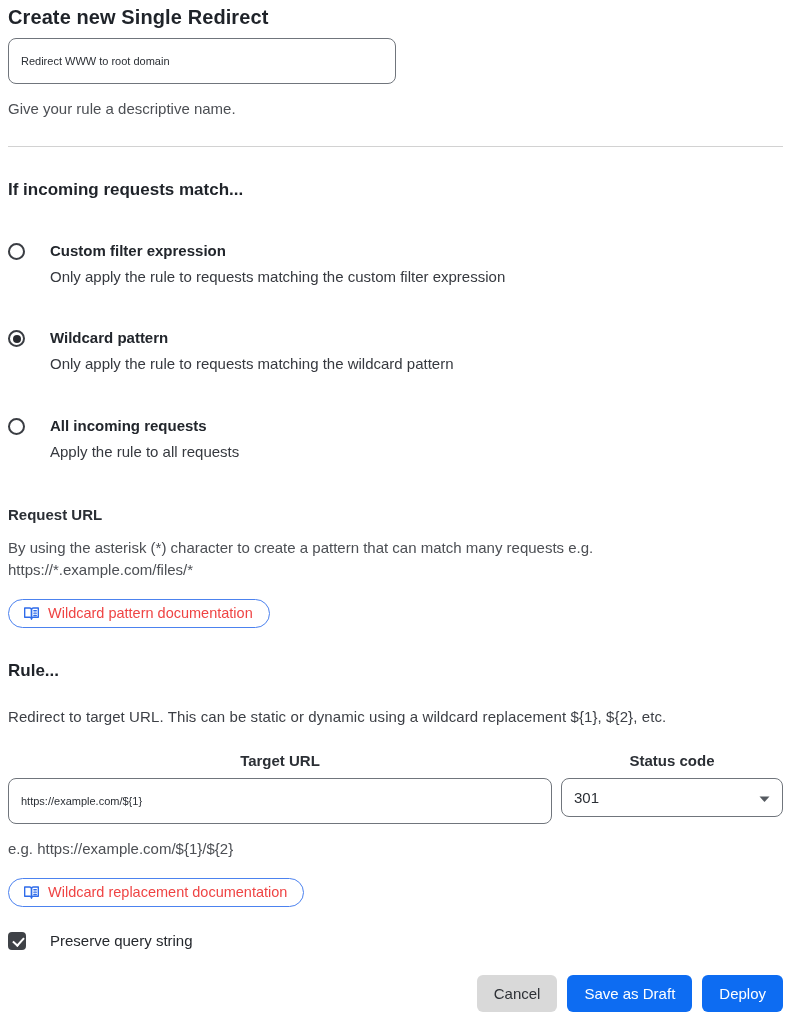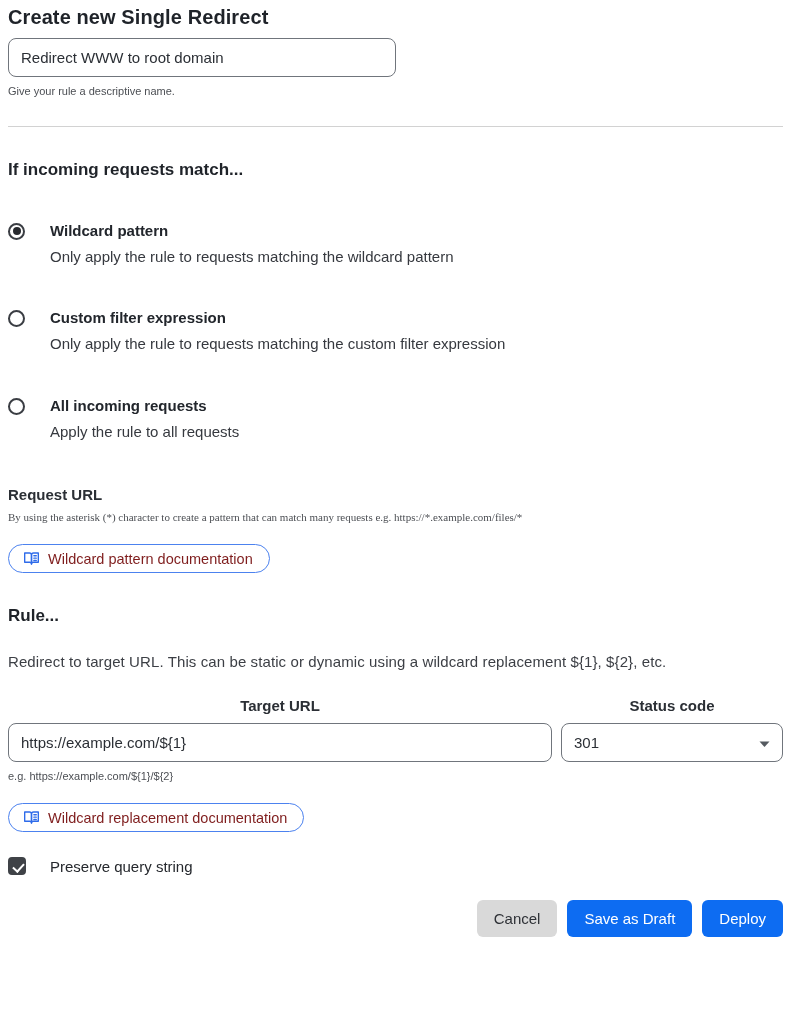--- a/index.html
+++ b/index.html
@@ -24,11 +24,11 @@
   .text-input {
     display: block;
     margin-top: 9px;
-    height: 39px;
+    height: 46px;
     border: 1px solid #70757c;
     border-radius: 8px;
     padding: 16px 12px;
-    font-size: 15px;
+    font-size: 11px;
     font-family: "Liberation Sans", sans-serif;
     color: #2b2f35;
     background: #fff;

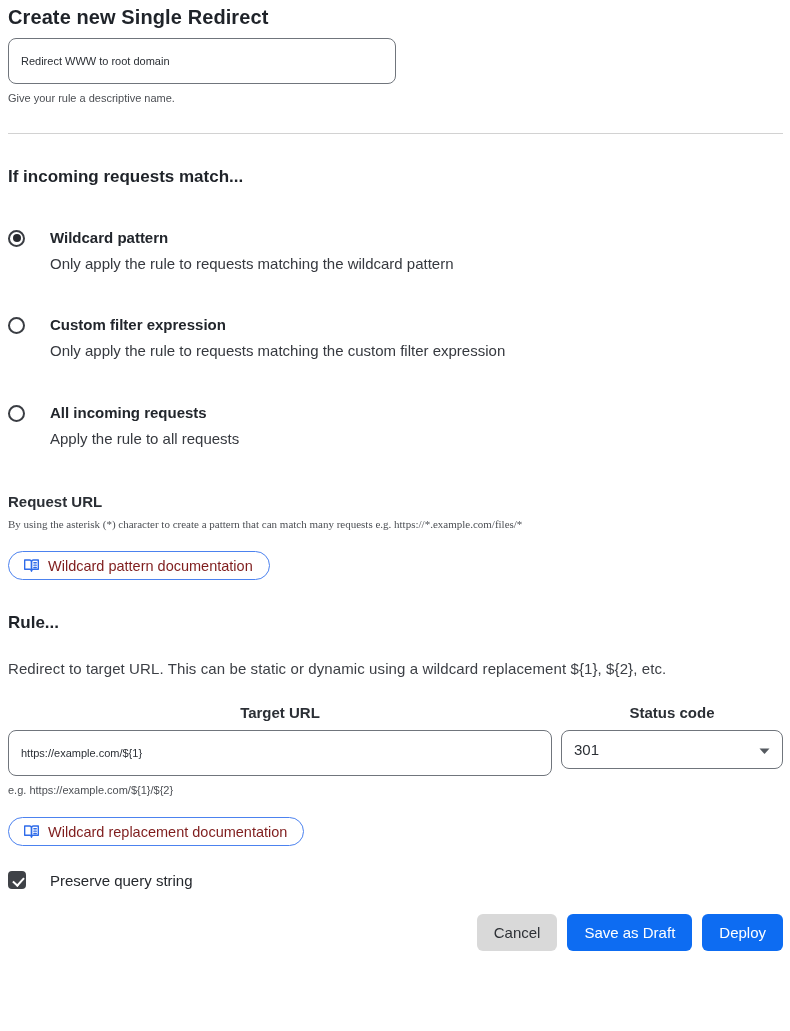--- a/index.html
+++ b/index.html
@@ -37,7 +37,7 @@
   .rule-name-input { width: 388px; }
   .full-width { width: 100%; }
 
-  .help-text { margin-top: 7px; font-size: 11px; color: #4c4f54; line-height: 1.45; }
+  .help-text { margin-top: 14px; font-size: 15px; color: #4c4f54; line-height: 1.45; }
 
   hr.divider { border: none; border-top: 1px solid #d2d2d2; margin-top: 26px; }
 

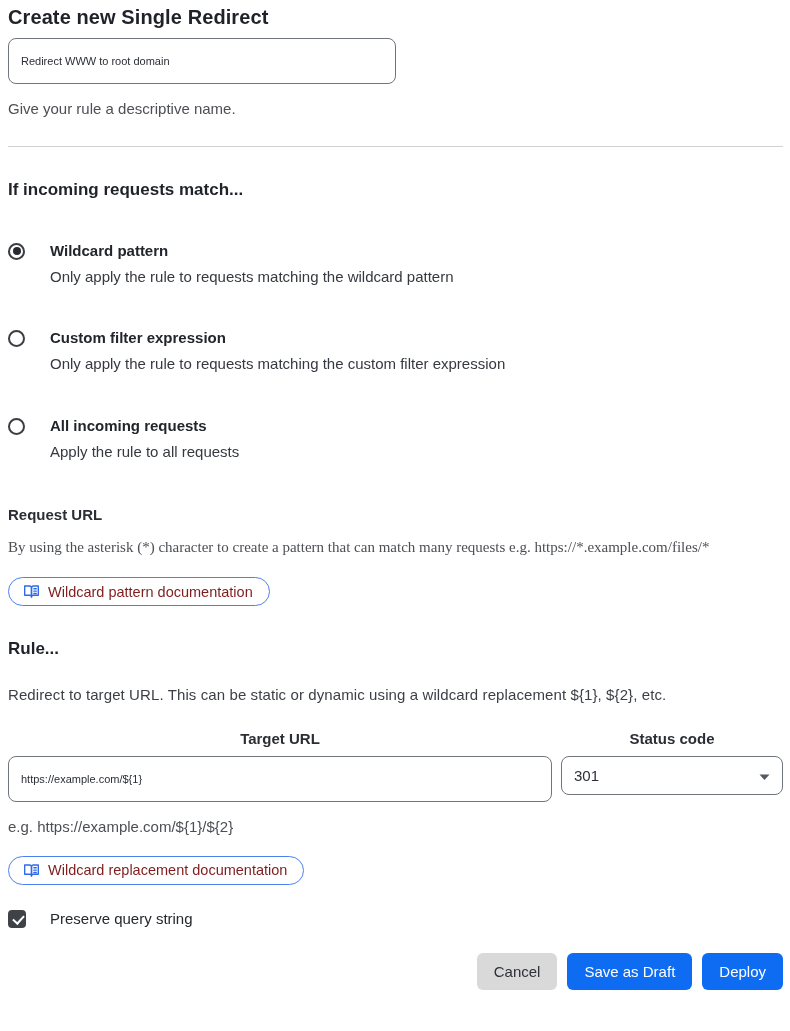--- a/index.html
+++ b/index.html
@@ -170,18 +170,18 @@
   <div class="radio-group">
 
     <div class="radio-item">
+      <div class="radio-control"></div>
+      <div class="radio-texts">
+        <div class="radio-label">Custom filter expression</div>
+        <div class="radio-desc">Only apply the rule to requests matching the custom filter expression</div>
+      </div>
+    </div>
+
+    <div class="radio-item">
       <div class="radio-control checked"></div>
       <div class="radio-texts">
         <div class="radio-label">Wildcard pattern</div>
         <div class="radio-desc">Only apply the rule to requests matching the wildcard pattern</div>
-      </div>
-    </div>
-
-    <div class="radio-item">
-      <div class="radio-control"></div>
-      <div class="radio-texts">
-        <div class="radio-label">Custom filter expression</div>
-        <div class="radio-desc">Only apply the rule to requests matching the custom filter expression</div>
       </div>
     </div>
 

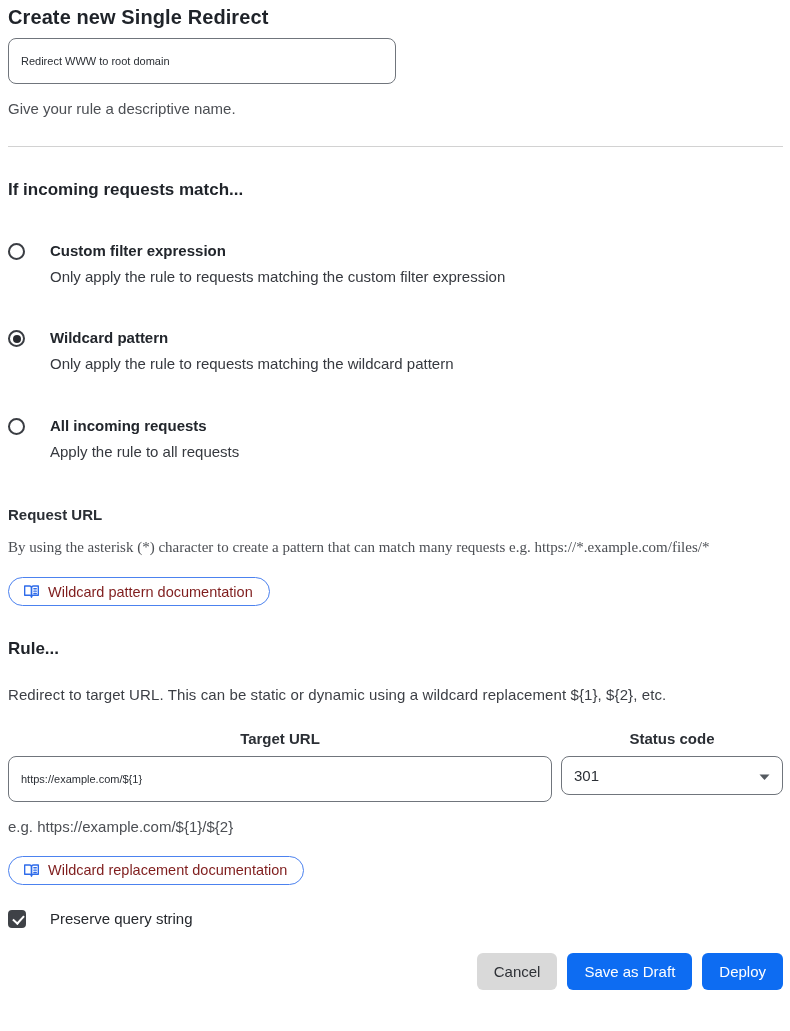--- a/index.html
+++ b/index.html
@@ -73,7 +73,7 @@
   .radio-label { font-size: 15px; font-weight: 700; color: #22262c; line-height: 1.2; }
   .radio-desc { margin-top: 7px; font-size: 15px; font-weight: 400; color: #36393f; line-height: 1.3; }
 
-  .request-help { max-width: 745px; font-family: Liberation Serif, serif; }
+  .request-help { max-width: 745px; }
 
   .doc-pill {
     margin-top: 18px;

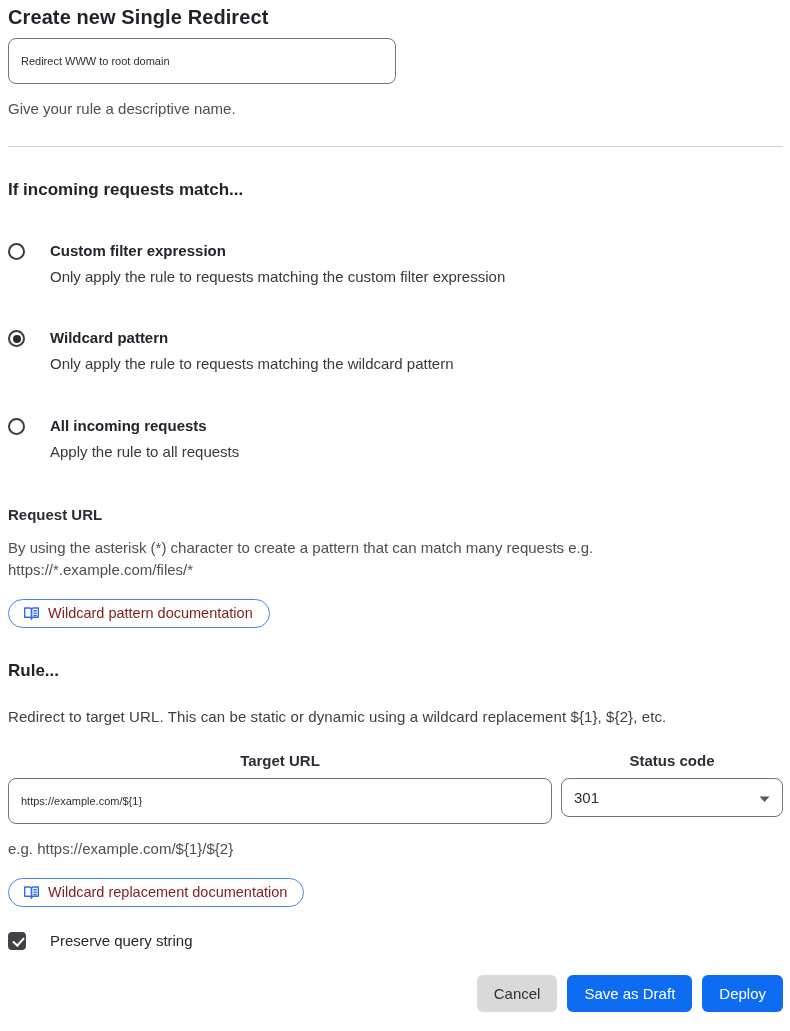--- a/index.html
+++ b/index.html
@@ -85,7 +85,7 @@
     border: 1px solid #4c82ef;
     border-radius: 15px;
     background: #fff;
-    color: #7f1d1d;
+    color: #ef4444;
     font-size: 14.5px;
     font-family: "Liberation Sans", sans-serif;
     cursor: pointer;

